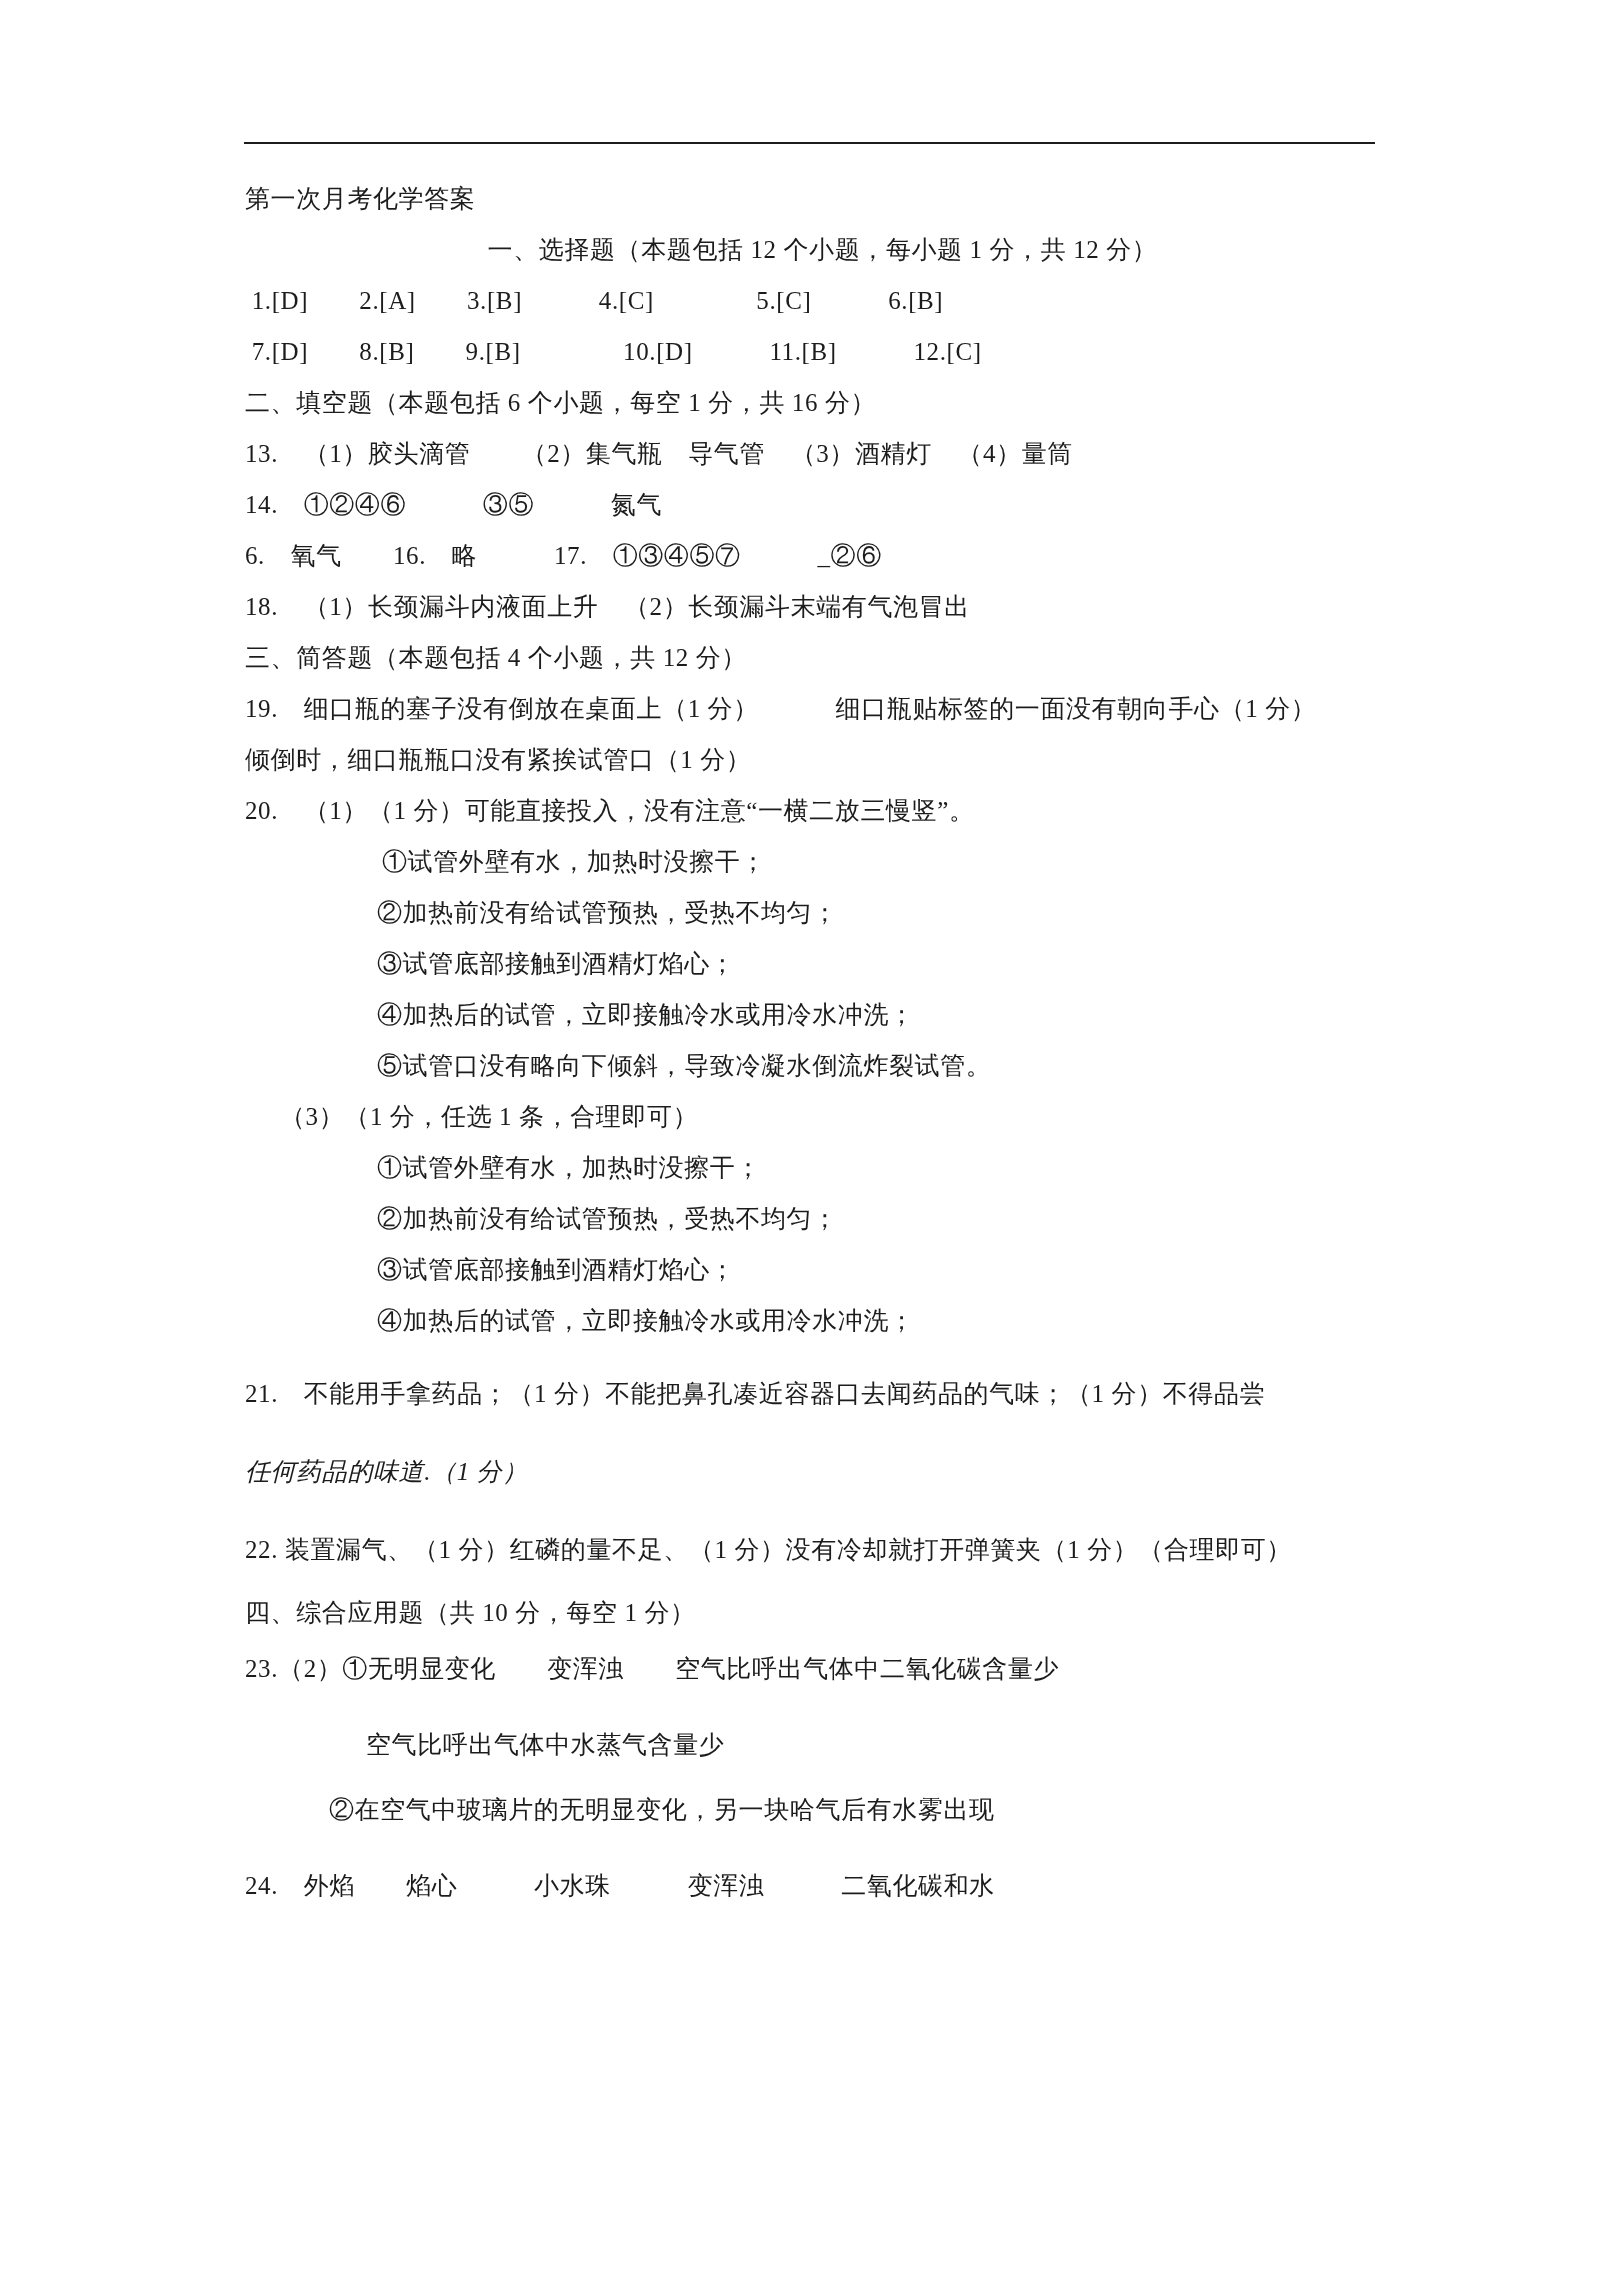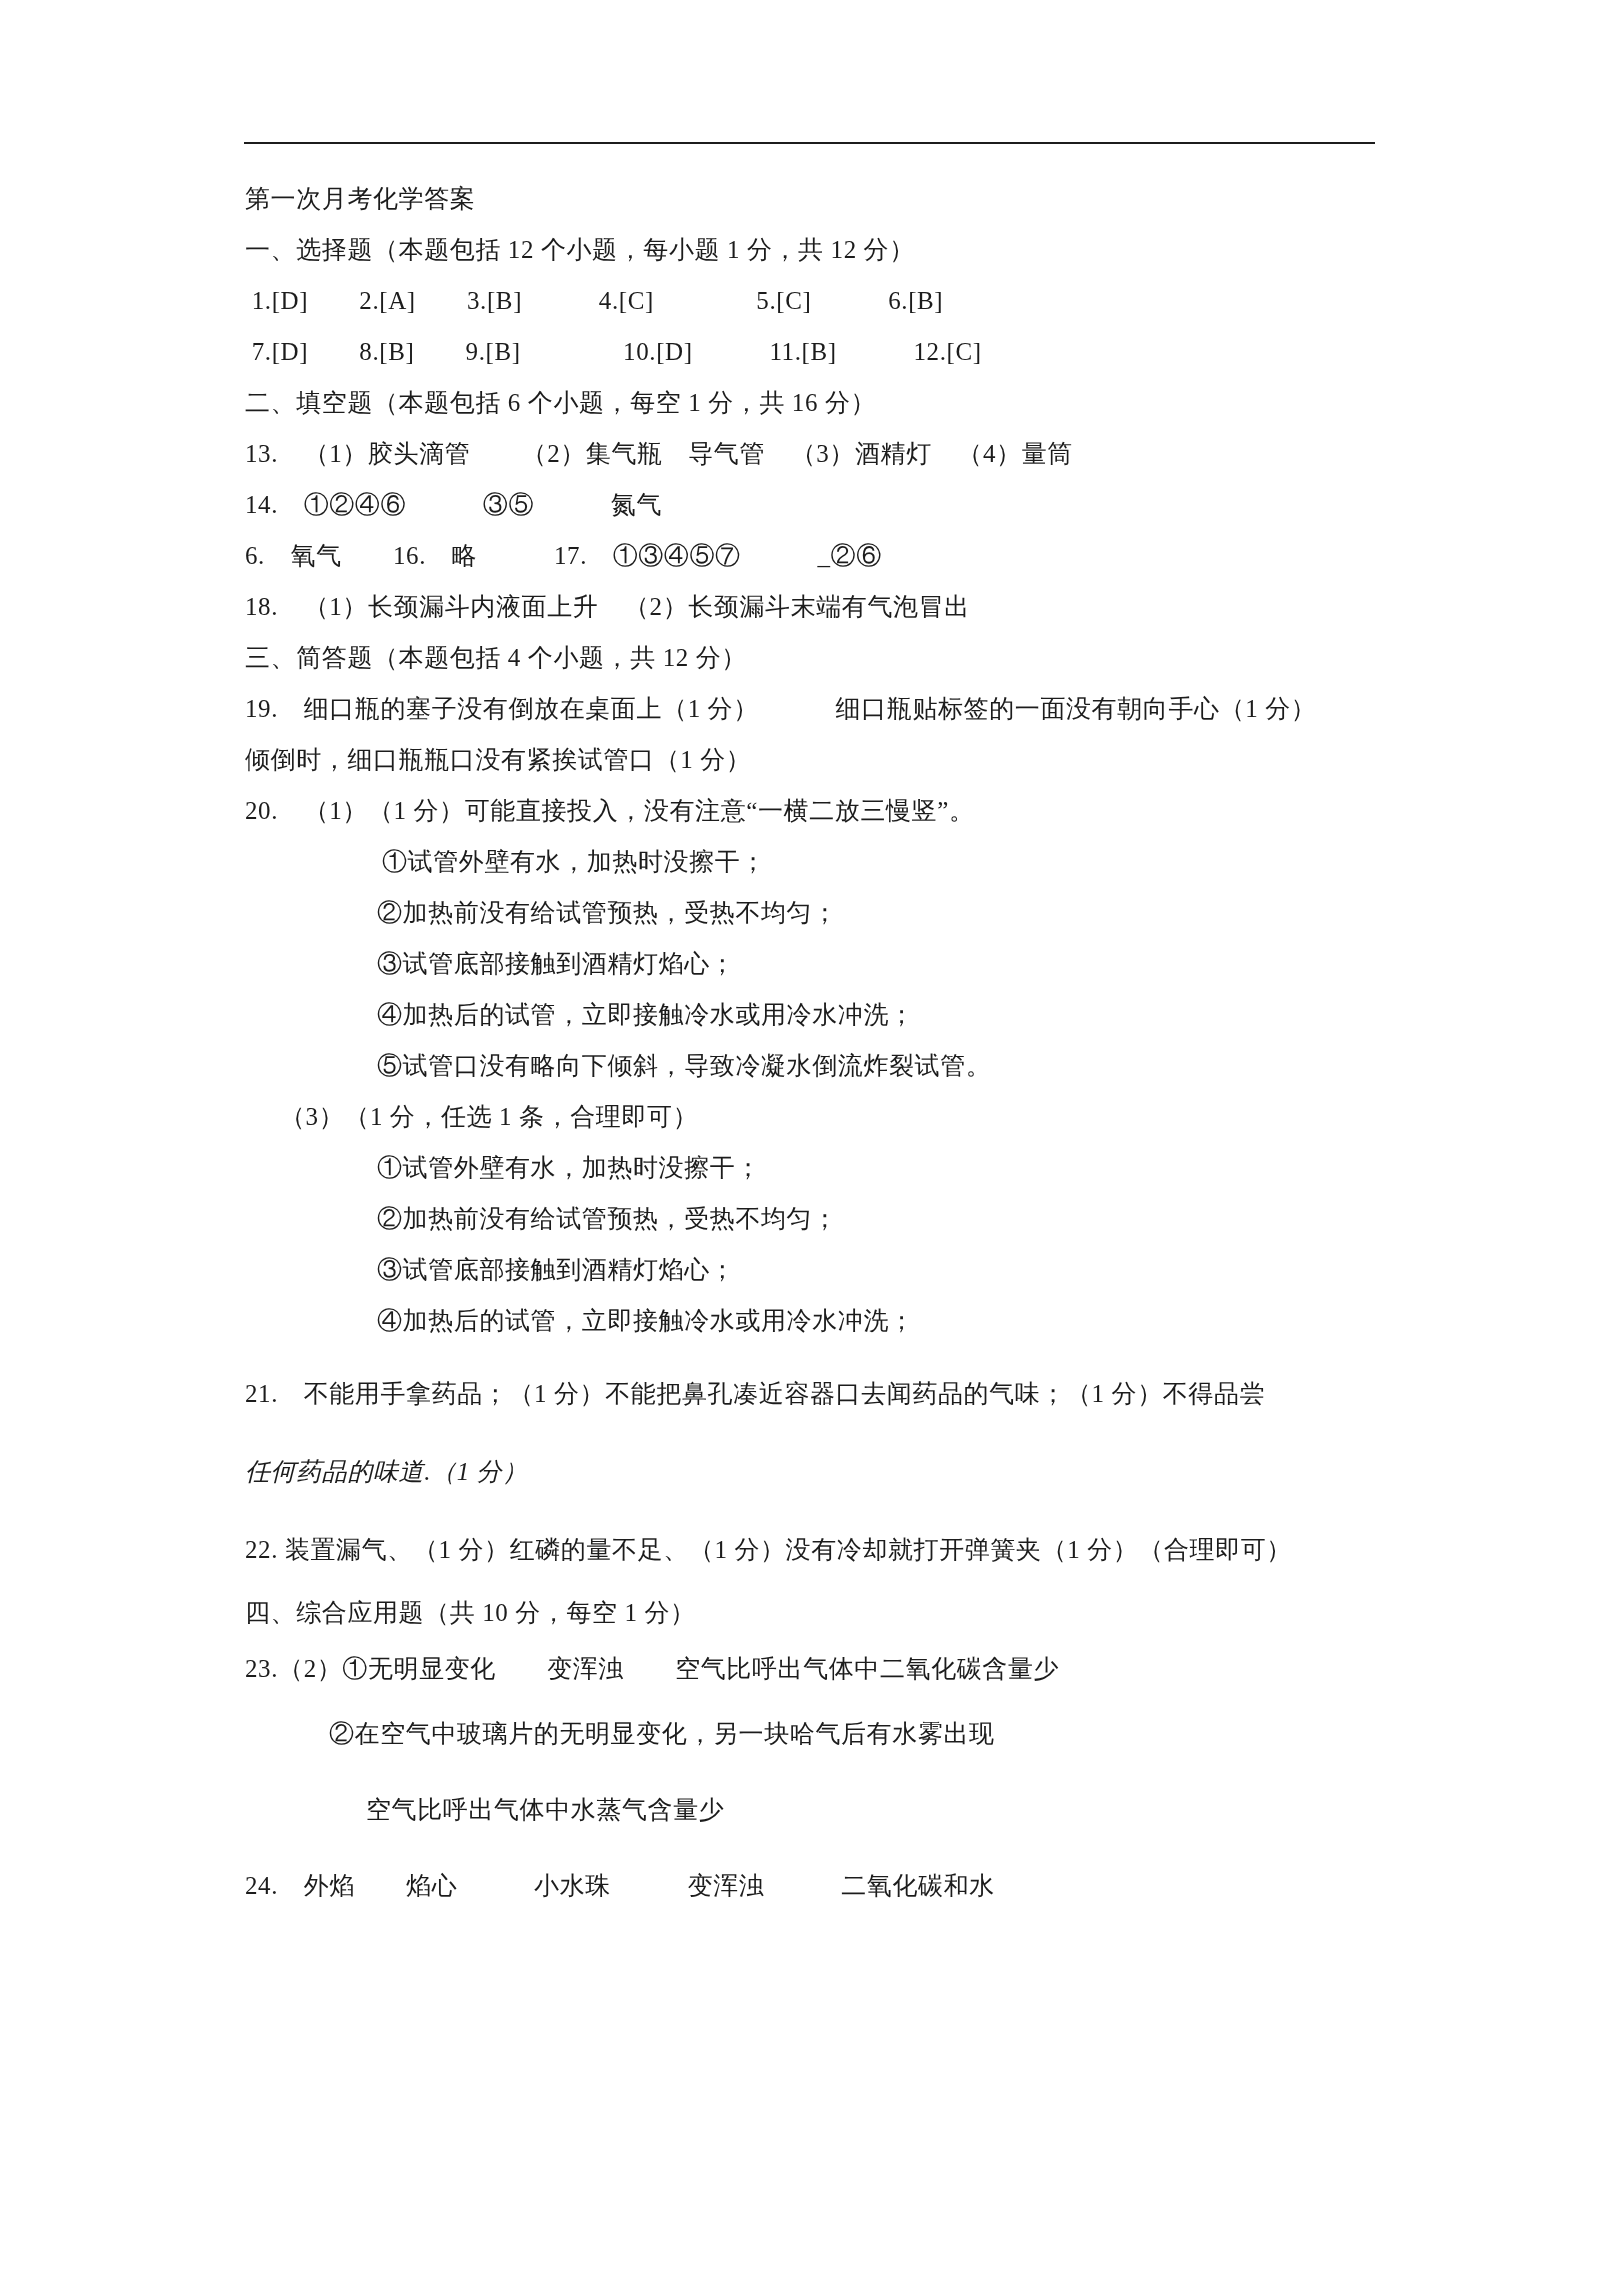--- a/index.html
+++ b/index.html
@@ -44,7 +44,7 @@
   <div class="top-rule"></div>
   <div class="content">
     <div class="line title">第一次月考化学答案</div>
-  <div class="line" style="padding-left: 0px;">一、选择题（本题包括 12 个小题，每小题 1 分，共 12 分）</div>
+  <div class="line" style="padding-left: 0px; text-align: center;">一、选择题（本题包括 12 个小题，每小题 1 分，共 12 分）</div>
       <div class="line" style="padding-left: 6.7px;">1.[D]　　2.[A]　　3.[B]　　　4.[C]　　　　5.[C]　　　6.[B]</div>
       <div class="line" style="padding-left: 6.7px;">7.[D]　　8.[B]　　9.[B]　　　　10.[D]　　　11.[B]　　　12.[C]</div>
       <div class="line" style="padding-left: 0px;">二、填空题（本题包括 6 个小题，每空 1 分，共 16 分）</div>

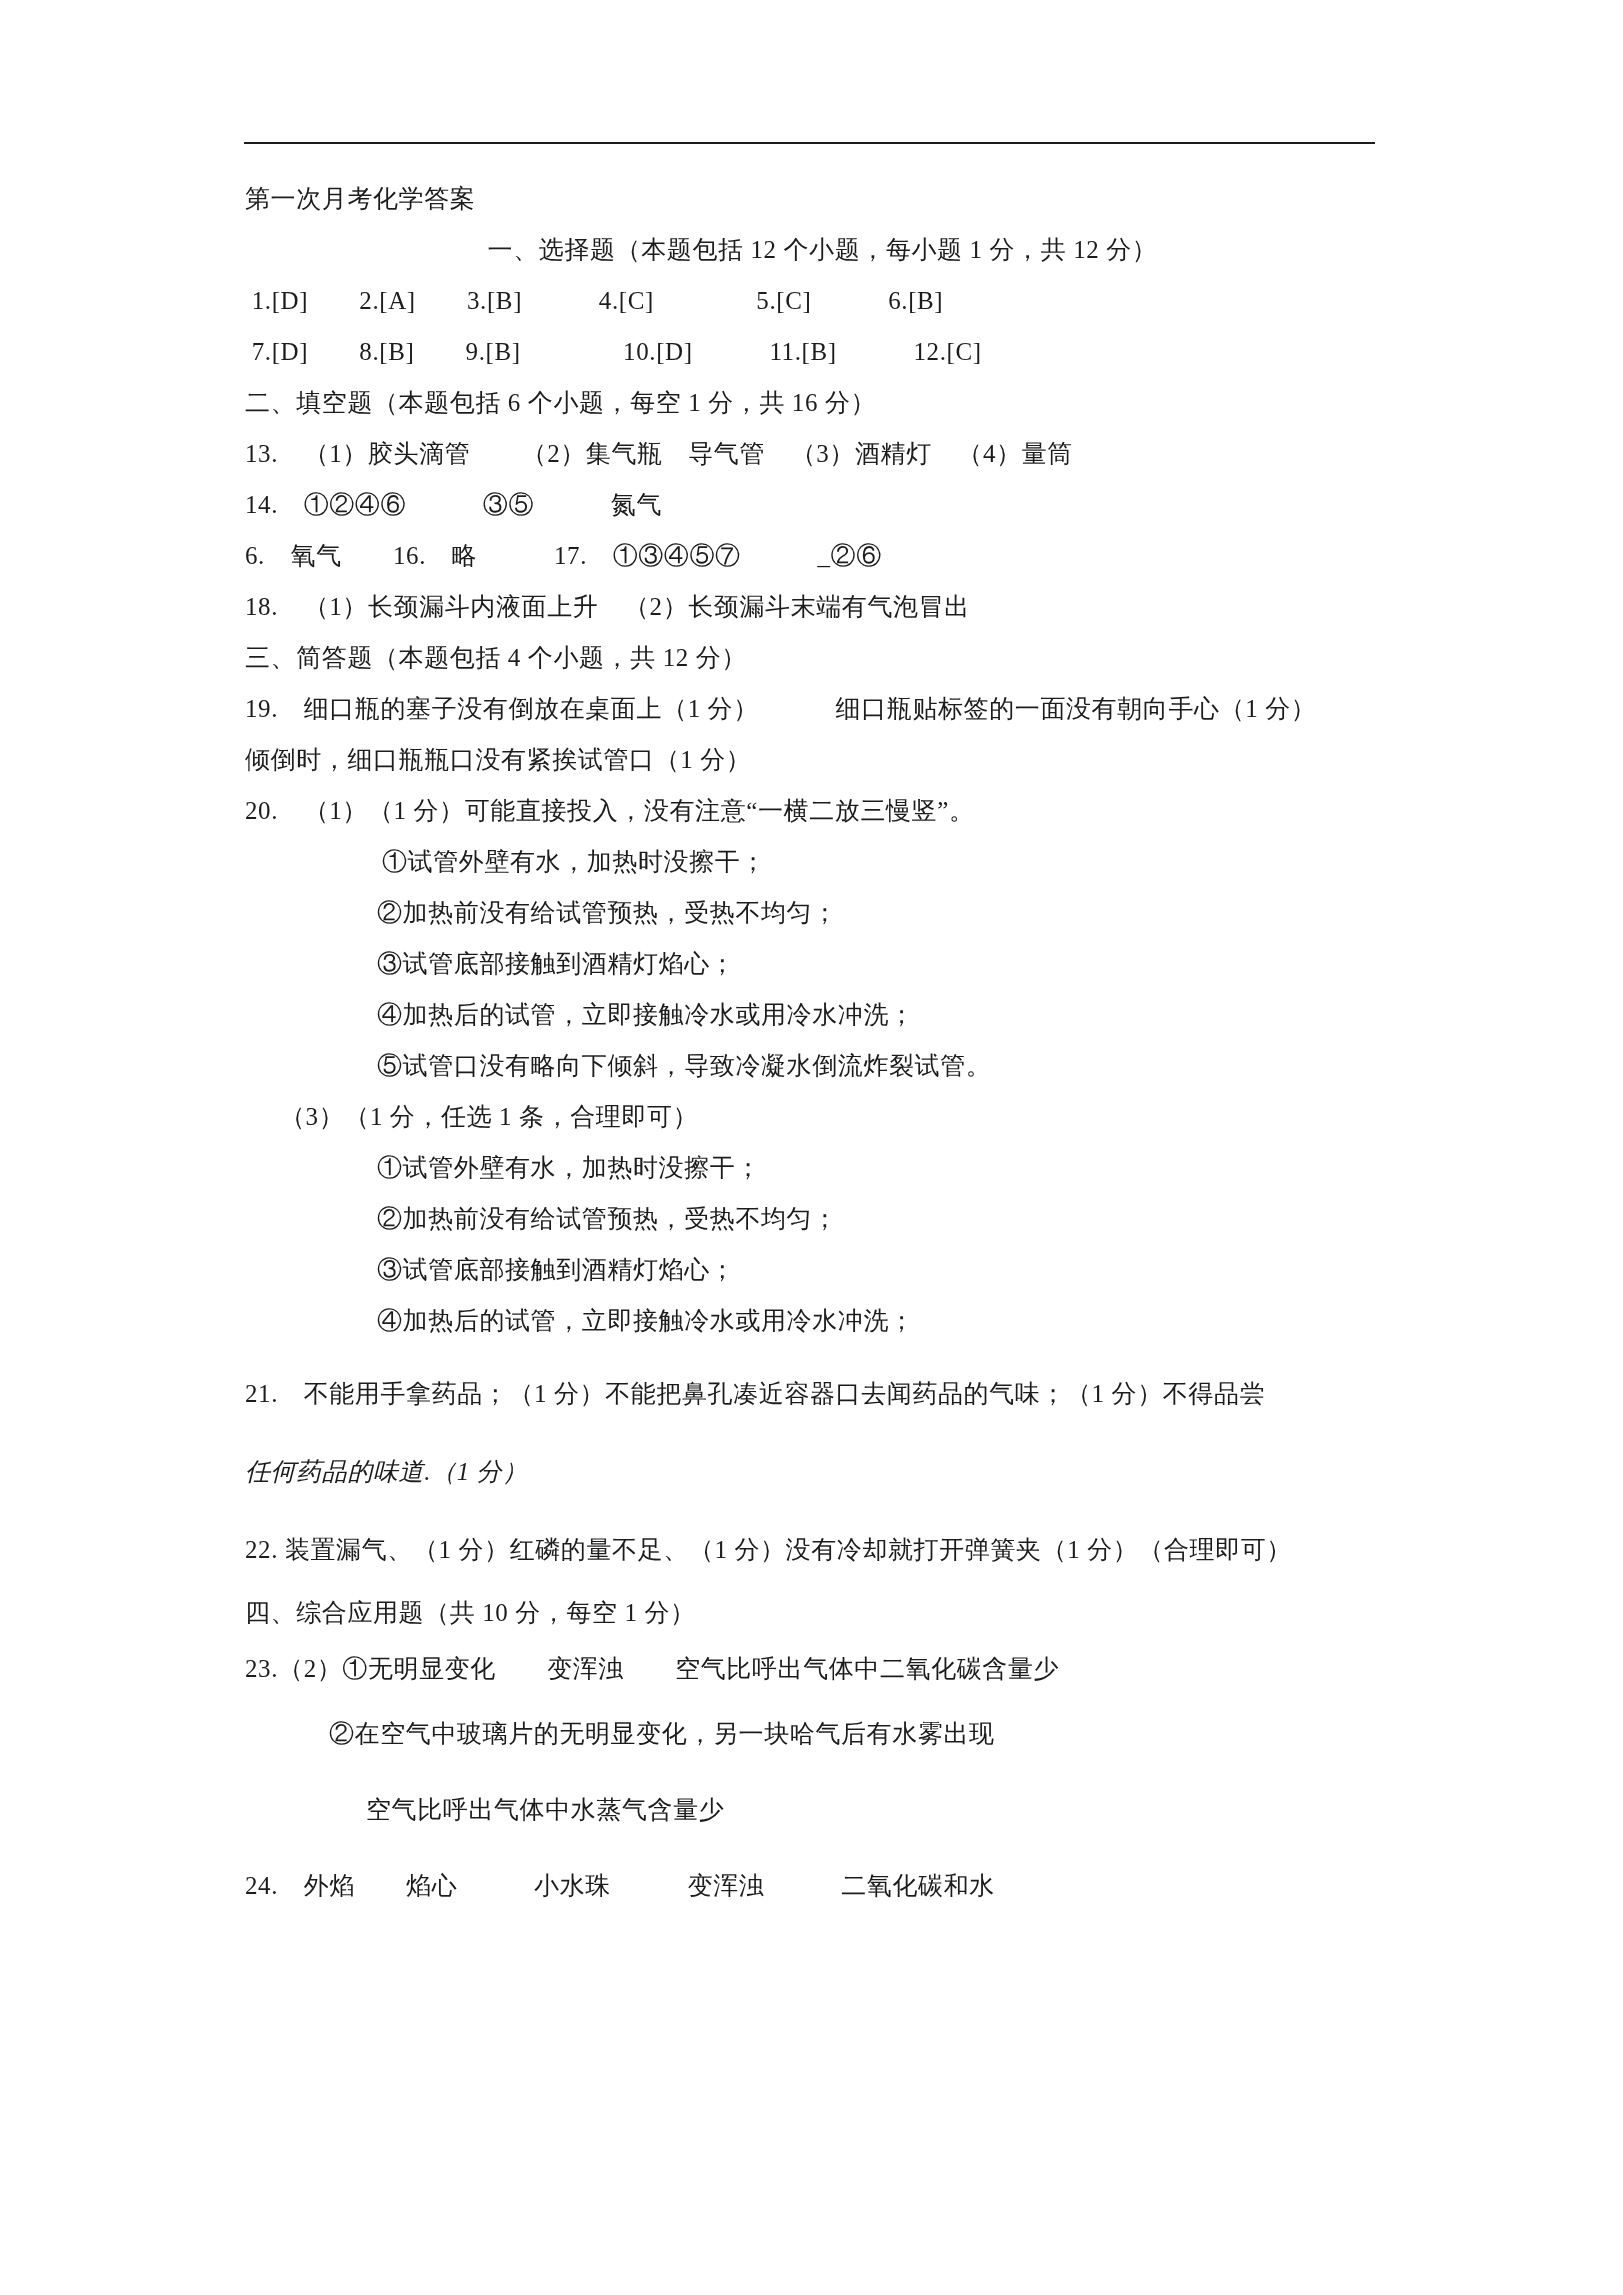--- a/index.html
+++ b/index.html
@@ -71,8 +71,8 @@
       <div class="line" style="padding-left: 0px; margin-top: 27px;">22. 装置漏气、（1 分）红磷的量不足、（1 分）没有冷却就打开弹簧夹（1 分）（合理即可）</div>
       <div class="line" style="padding-left: 0px; margin-top: 11.2px;">四、综合应用题（共 10 分，每空 1 分）</div>
       <div class="line" style="padding-left: 0px; margin-top: 5.6px;">23.（2）①无明显变化　　变浑浊　　空气比呼出气体中二氧化碳含量少</div>
+      <div class="line" style="padding-left: 121px; margin-top: 25px;">空气比呼出气体中水蒸气含量少</div>
       <div class="line" style="padding-left: 84px; margin-top: 14px;">②在空气中玻璃片的无明显变化，另一块哈气后有水雾出现</div>
-      <div class="line" style="padding-left: 121px; margin-top: 25px;">空气比呼出气体中水蒸气含量少</div>
       <div class="line" style="padding-left: 0px; margin-top: 25px;">24.　外焰　　焰心　　　小水珠　　　变浑浊　　　二氧化碳和水</div>
     </div>
 </div>

